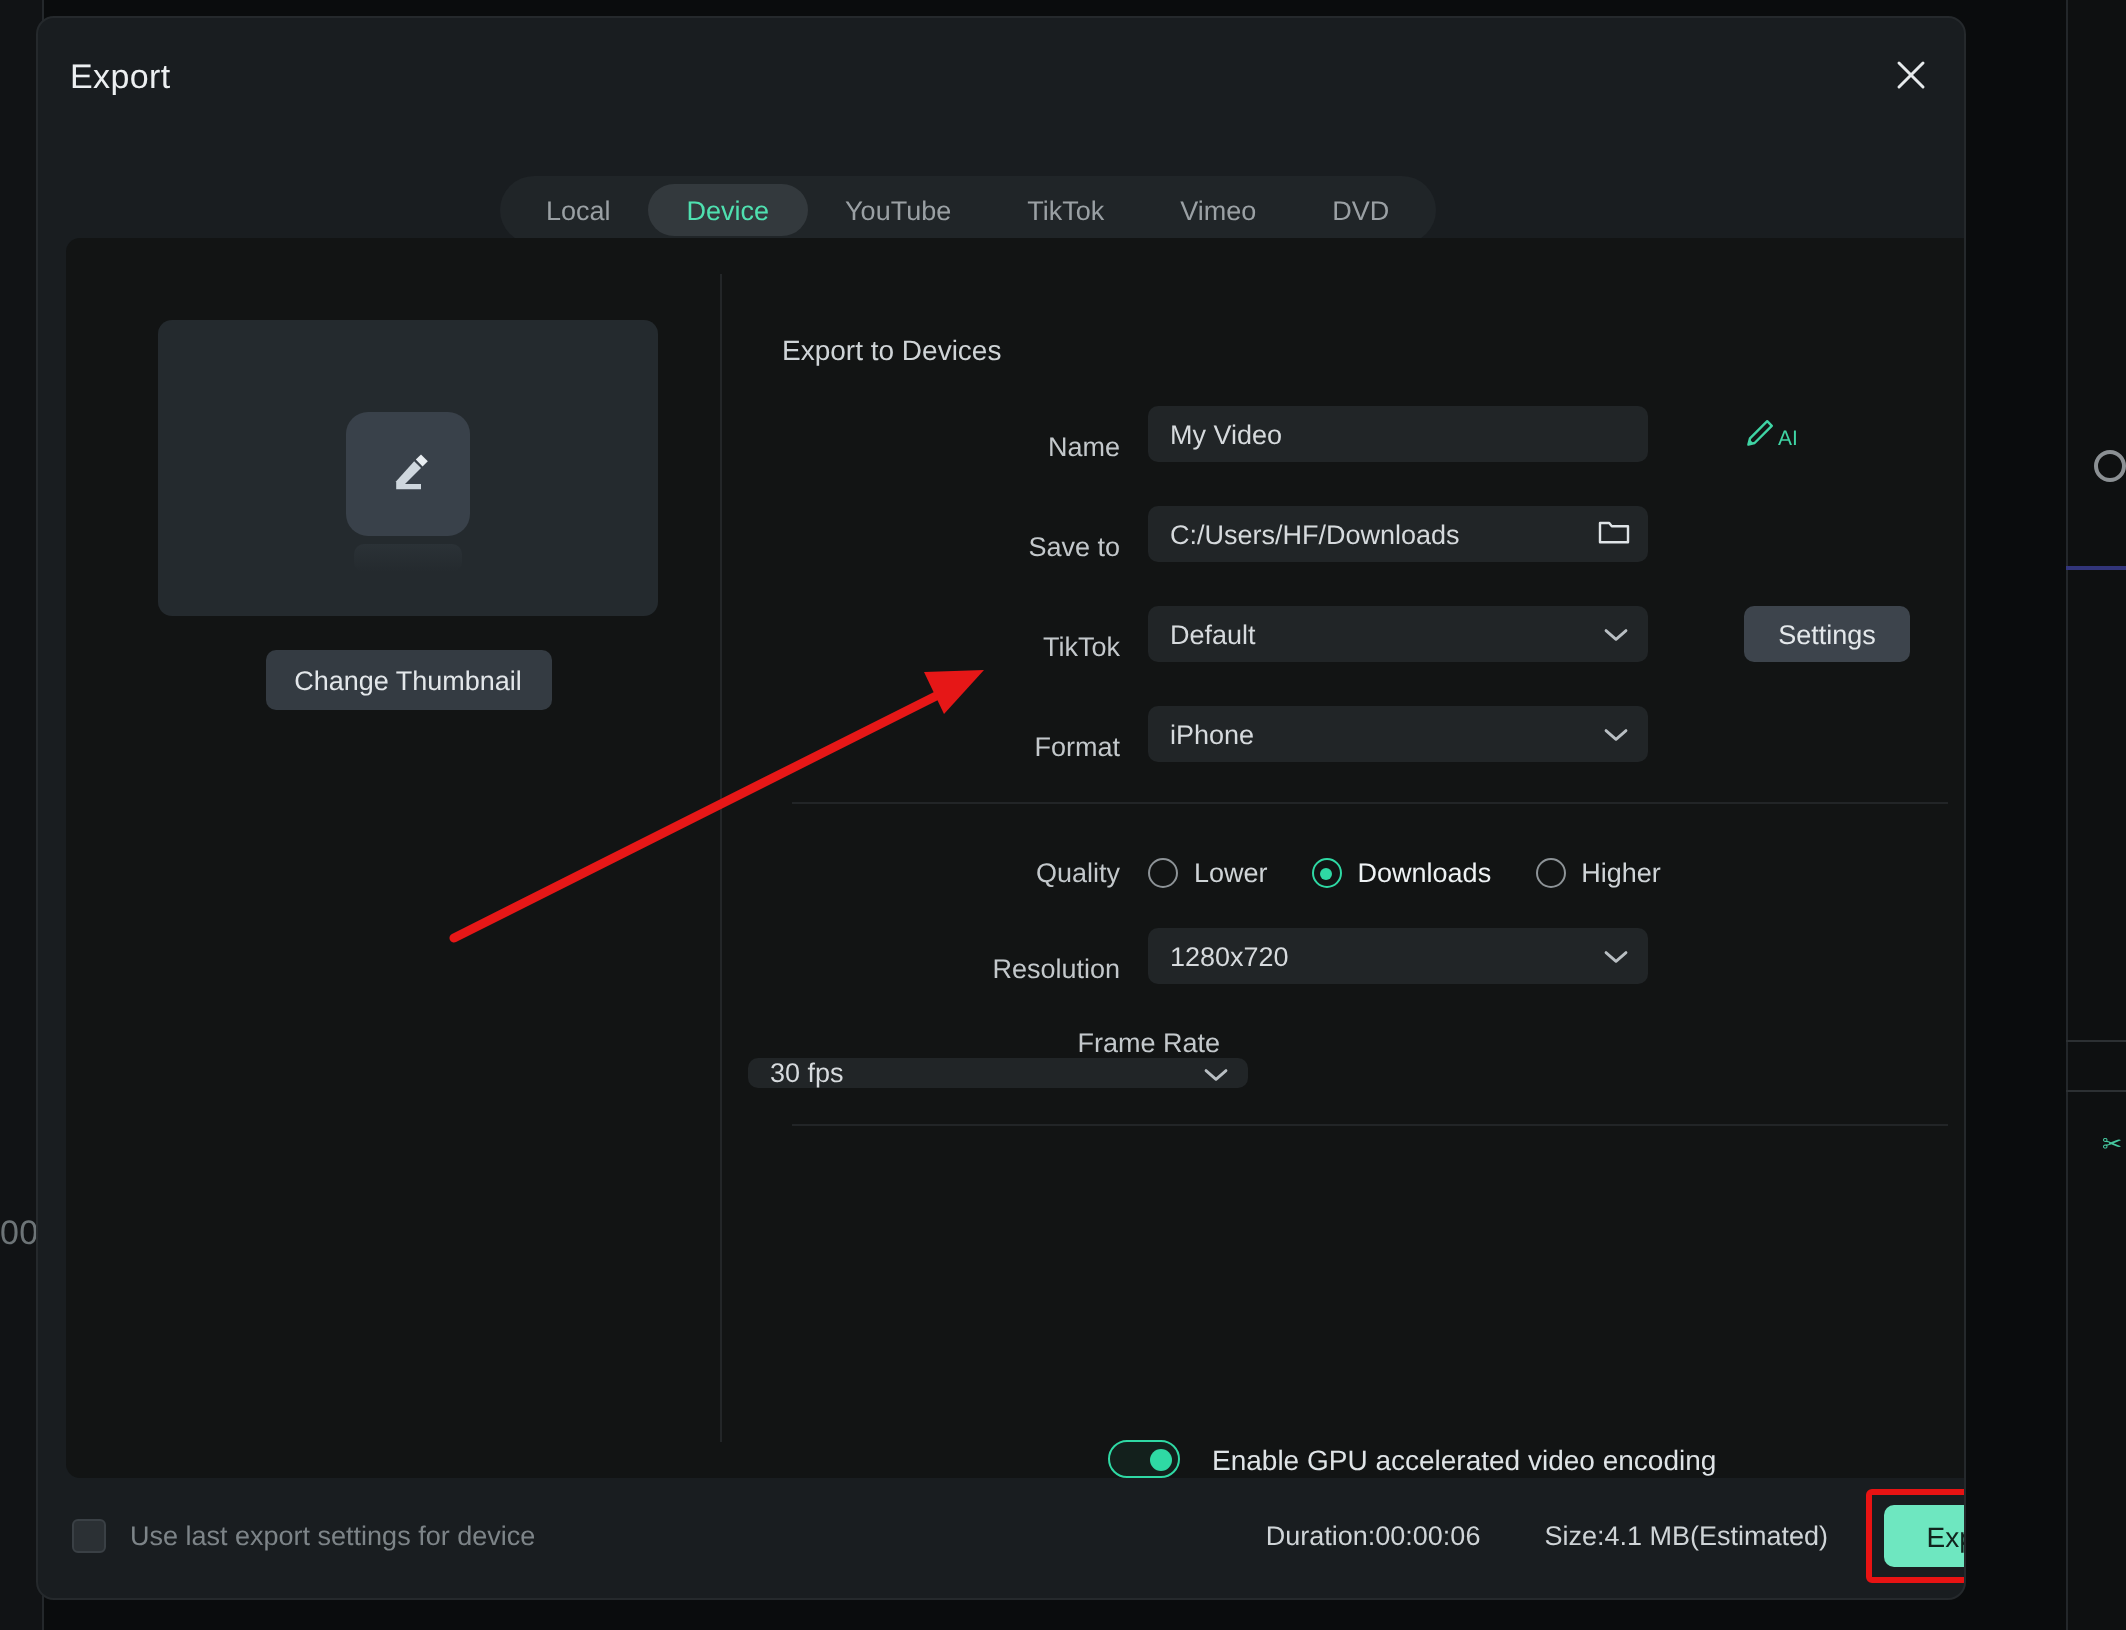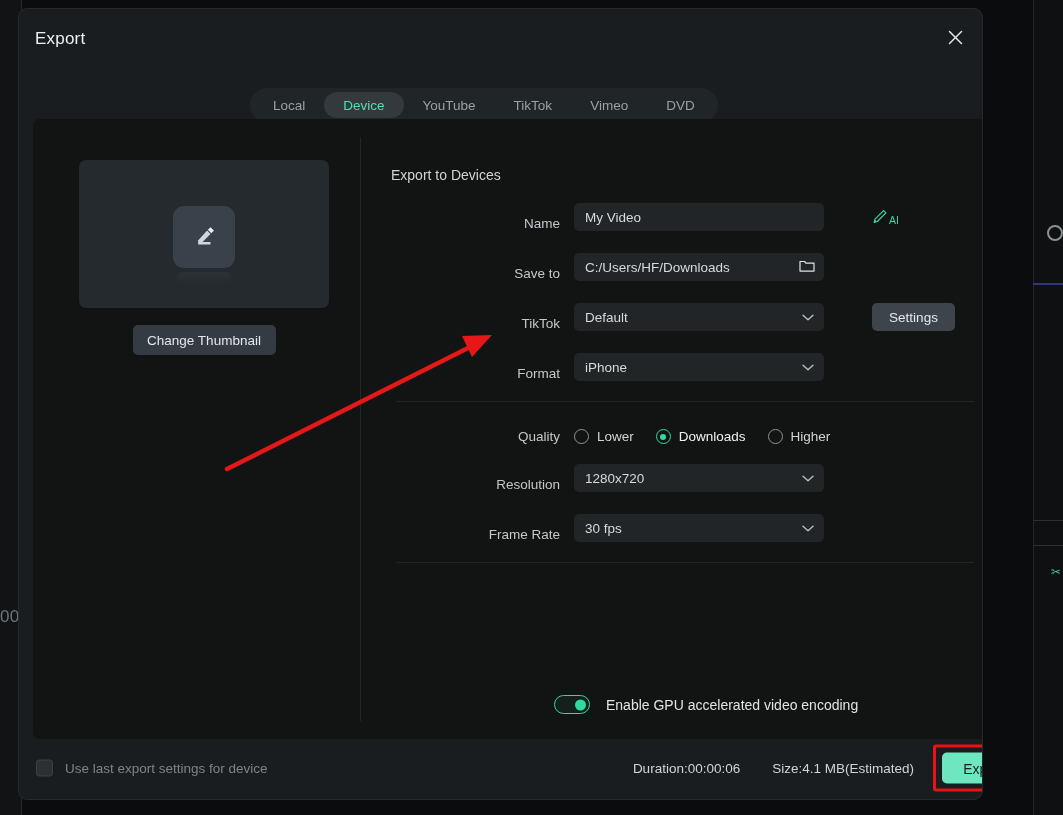--- a/index.html
+++ b/index.html
@@ -423,7 +423,7 @@
         </div>
       </div>
 
-      <div class="row" style="top:395px;">
+      <div class="row" style="top:395px;flex-direction:column;">
         <div class="row-label">Frame Rate</div>
         <div class="field select">30 fps
           <span class="caret">

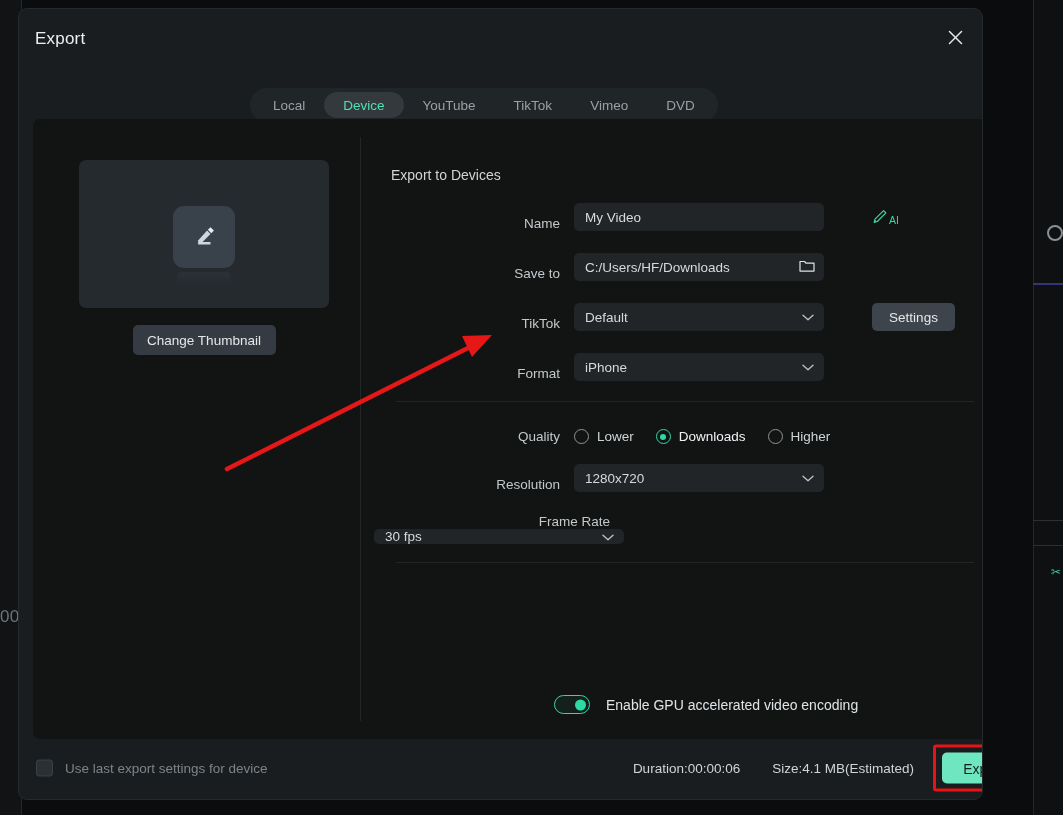--- a/index.html
+++ b/index.html
@@ -226,7 +226,7 @@
   .radio.sel .rlabel { color: #eef2f4; }
 
   
-  .gpu-row { position: absolute; left: 0; top: 576px; display: flex; align-items: center; }
+  .gpu-row { position: absolute; left: 0; top: 601px; display: flex; align-items: center; }
   .toggle {
     margin-left: 180px;
     width: 36px; height: 19px;

